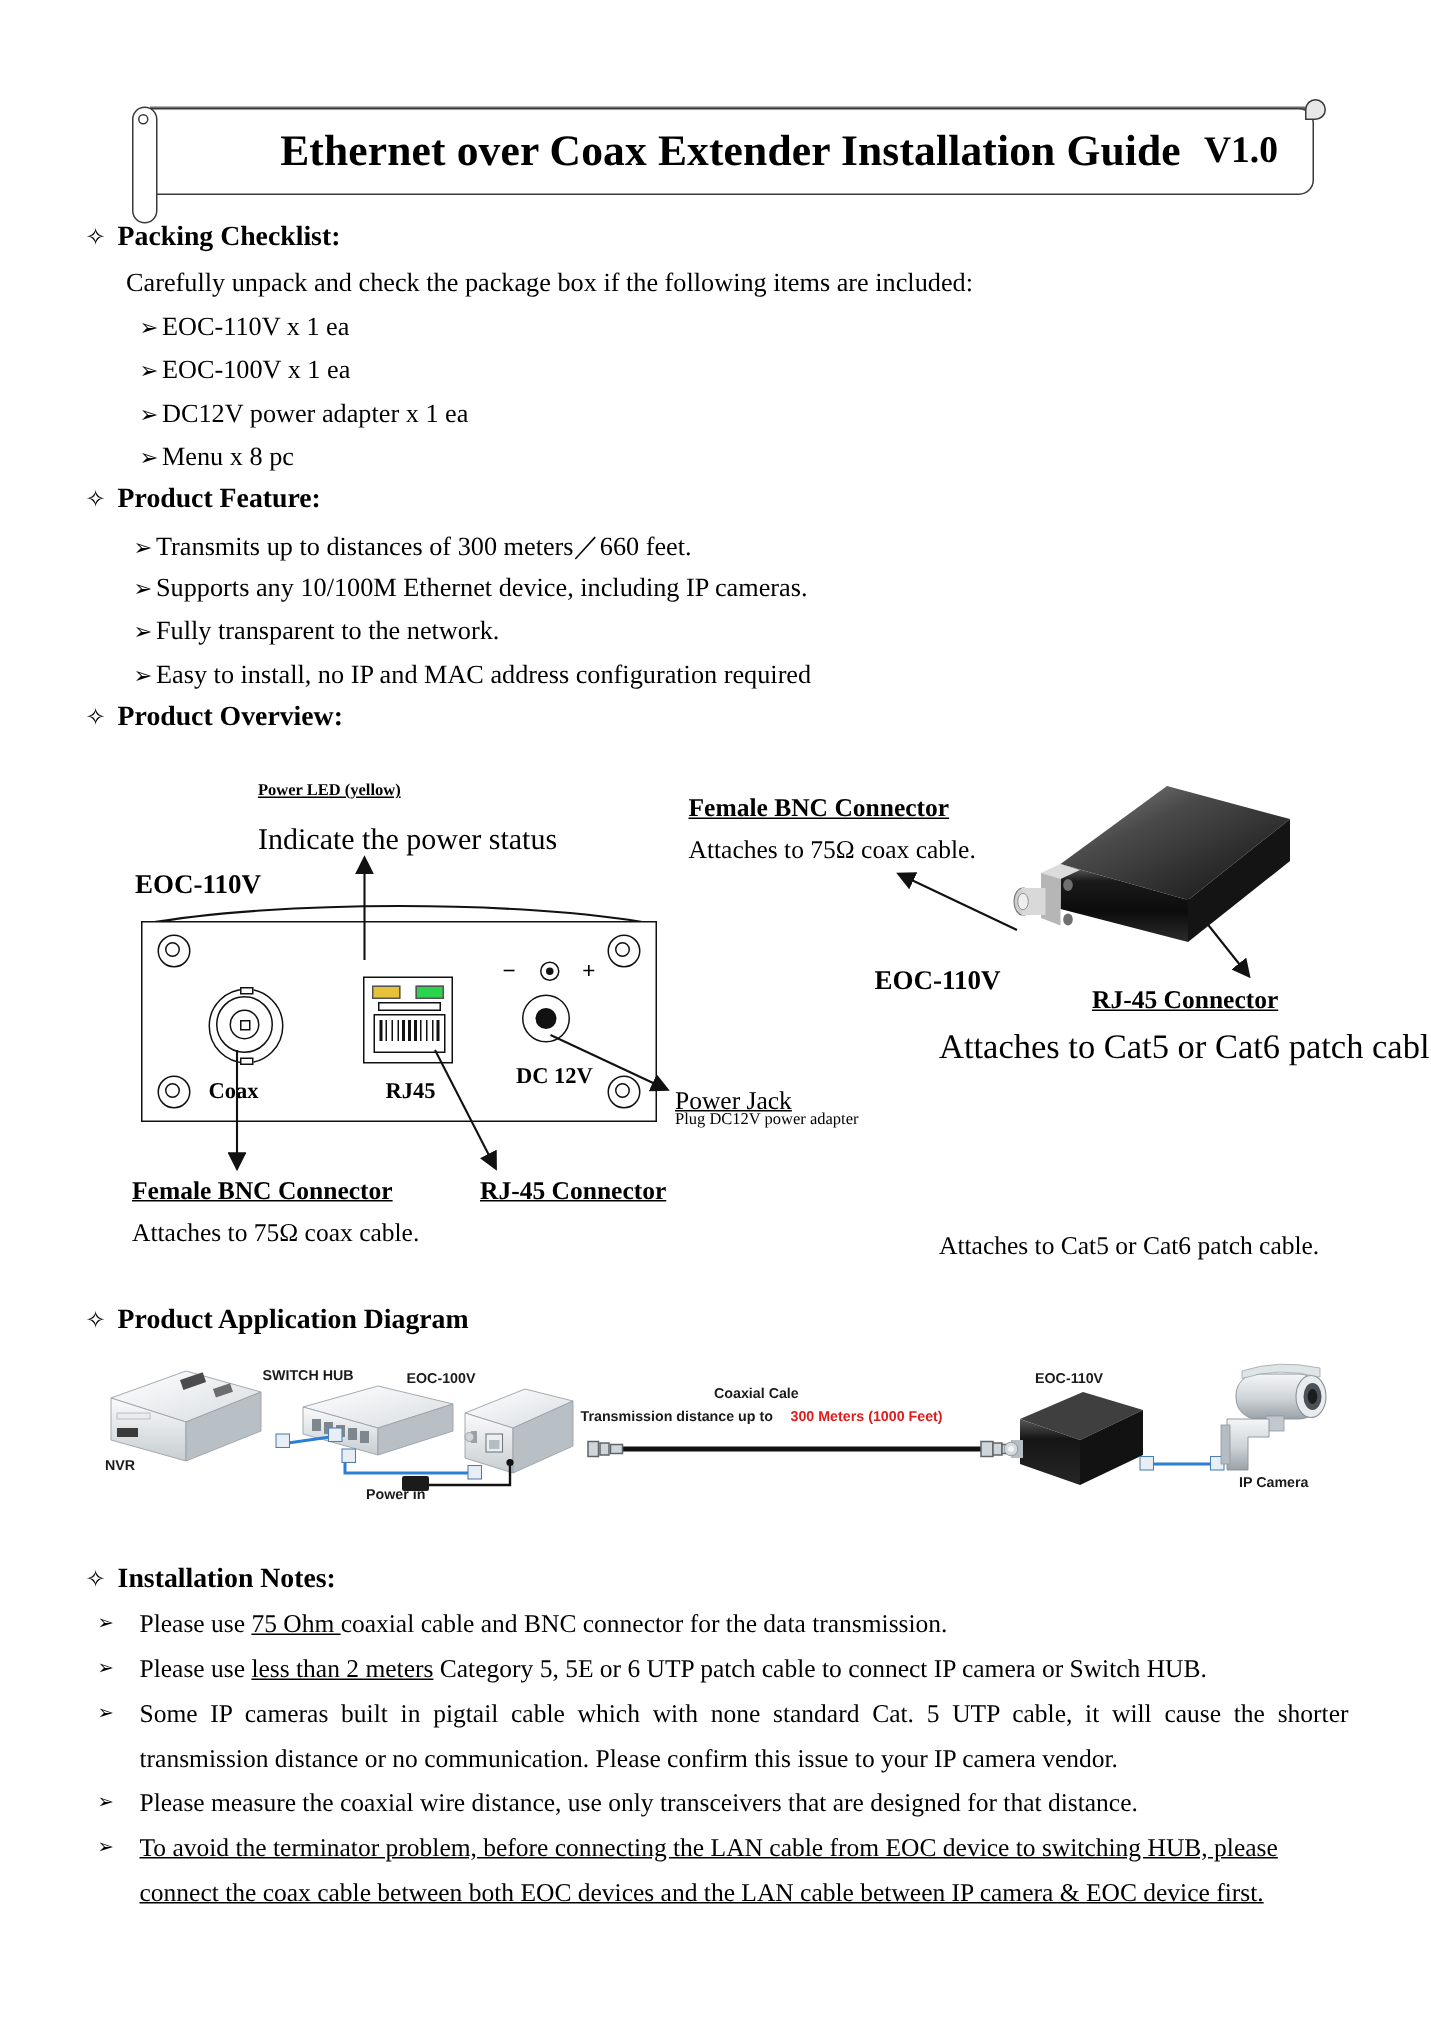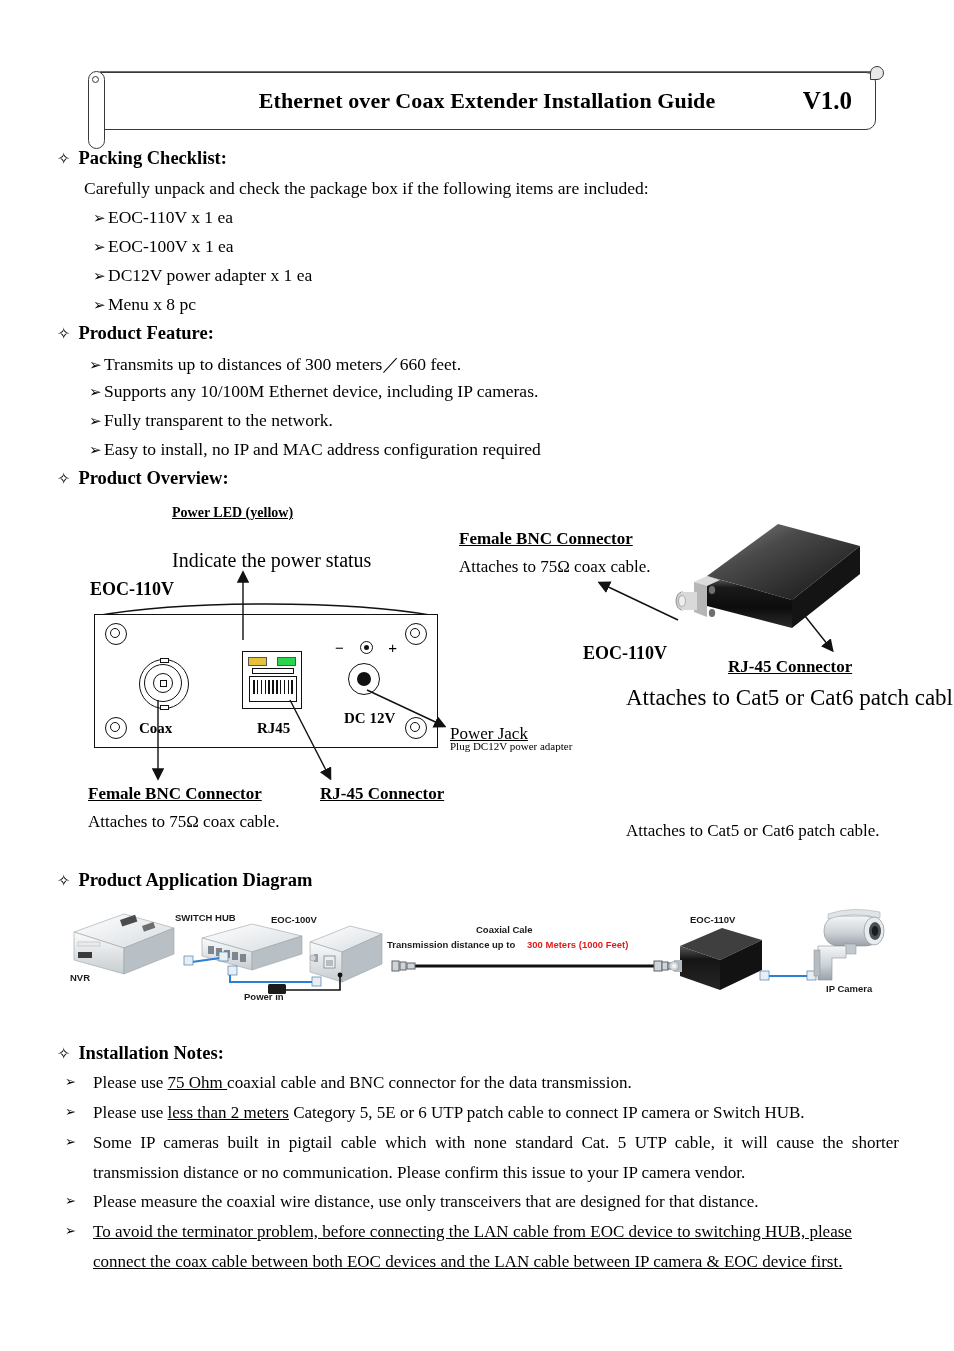--- a/index.html
+++ b/index.html
@@ -69,7 +69,7 @@
     display: flex;
     align-items: center;
     justify-content: center;
-    font-size: 22px;
+    font-size: 29px;
     font-weight: bold;
     letter-spacing: 0.1px;
     white-space: nowrap;

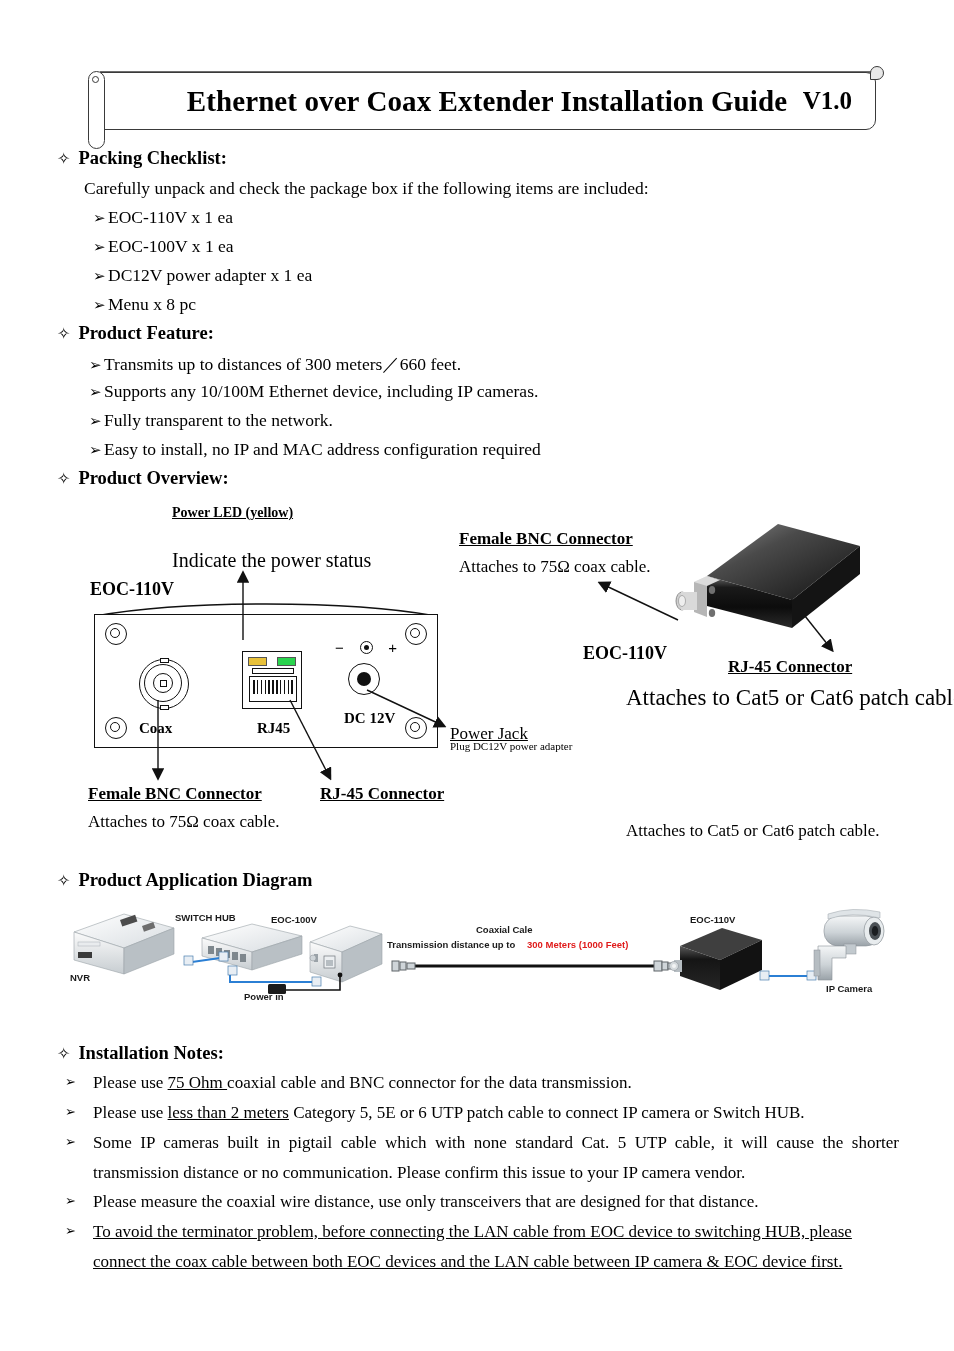--- a/index.html
+++ b/index.html
@@ -377,7 +377,7 @@
   <span class="dia">✧</span><span>Product Overview:</span>
 </div>
 
-<div class="body-line" style="left:172px; top:505px; font-weight:bold; font-size:14px; text-decoration:underline;">Power LED (yellow)</div>
+<div class="body-line" style="left:172px; top:521px; font-weight:bold; font-size:11px; text-decoration:underline;">Power LED (yellow)</div>
 <div class="body-line" style="left:172px; top:549px; font-size:20px;">Indicate the power status</div>
 
 <div class="body-line" style="left:90px; top:579px; font-weight:bold; font-size:18px;">EOC-110V</div>

